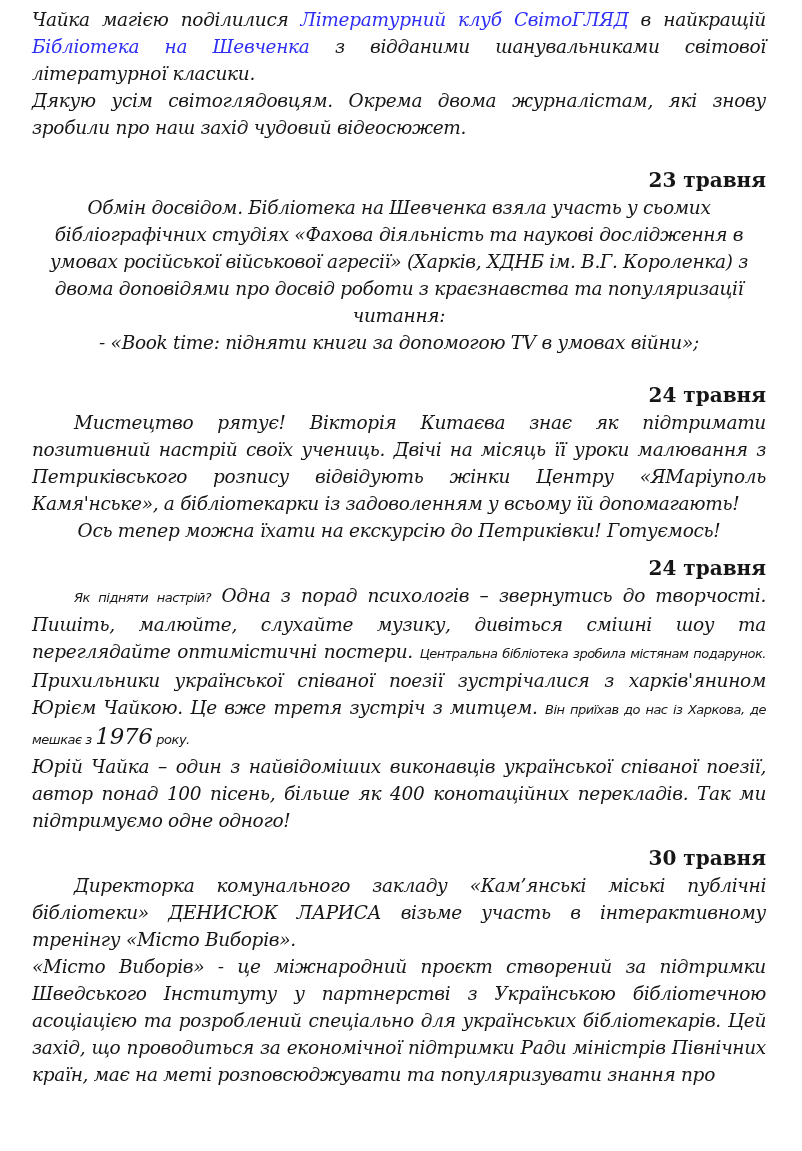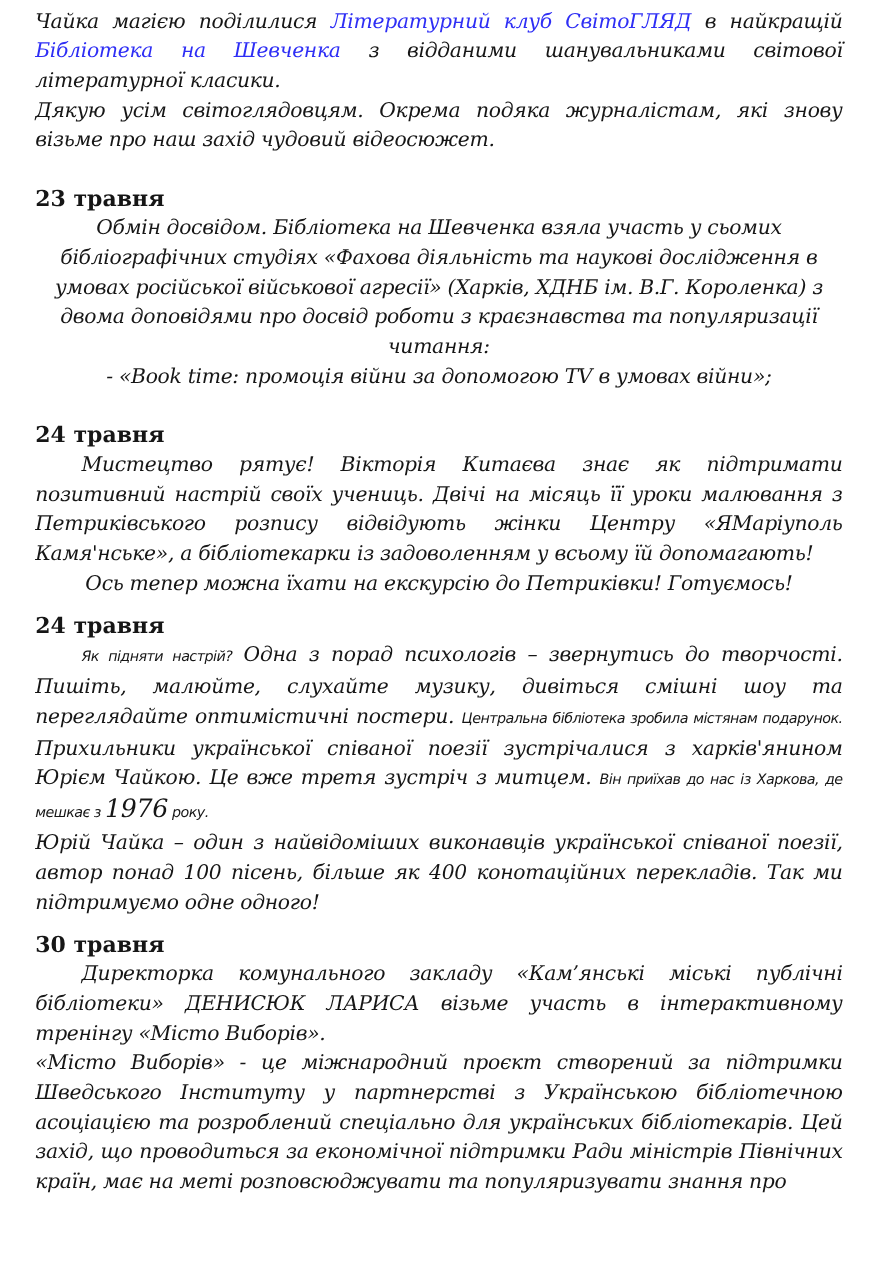--- a/index.html
+++ b/index.html
@@ -70,7 +70,7 @@
 <main id="page" style="background: rgb(255, 255, 255); color: rgb(22, 22, 22);">
   <div id="doc">
       <p class="para justify"><span class="seg-serif">Чайка магією поділилися </span><a href="#" class="seg-link">Літературний клуб СвітоГЛЯД</a><span class="seg-serif"> в найкращій </span><a href="#" class="seg-link">Бібліотека на Шевченка</a><span class="seg-serif"> з відданими шанувальниками світової літературної класики.</span></p>
-      <p class="para justify"><span class="seg-serif">Дякую усім світоглядовцям. Окрема подяка журналістам, які знову візьме про наш захід чудовий відеосюжет.</span></p>
+      <p class="para justify"><span class="seg-serif">Дякую усім світоглядовцям. Окрема двома журналістам, які знову зробили про наш захід чудовий відеосюжет.</span></p>
       <div class="spacer-large"></div>
       <h2 class="heading">23 травня</h2>
       <p class="para left"><span class="seg-serif">Обмін досвідом. Бібліотека на Шевченка взяла участь у сьомих бібліографічних студіях «Фахова діяльність та наукові дослідження в умовах російської військової агресії» (Харків, ХДНБ ім. В.Г. Короленка) з двома доповідями про досвід роботи з краєзнавства та популяризації читання:</span></p>

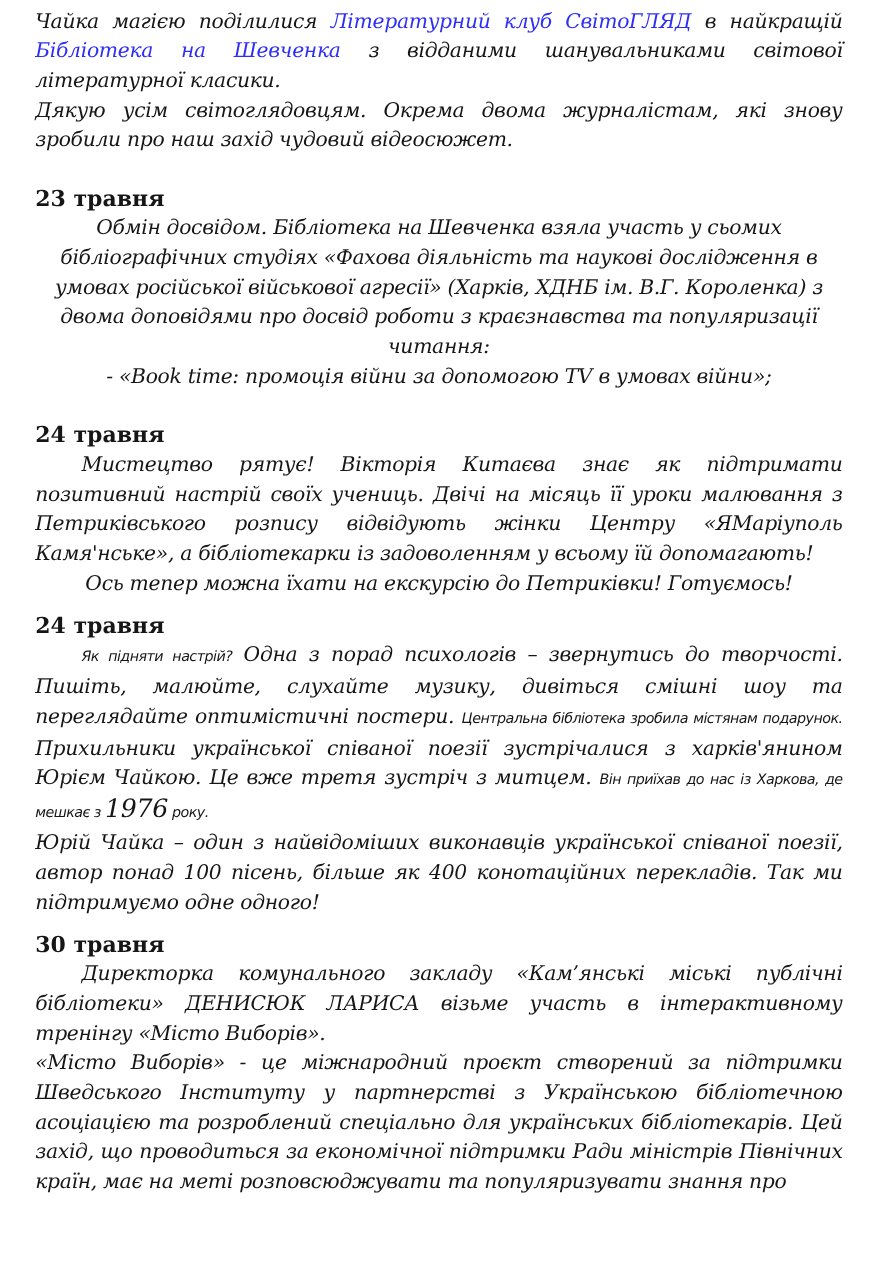--- a/index.html
+++ b/index.html
@@ -34,7 +34,7 @@
     font-size: 20px;
     line-height: 27px;
     letter-spacing: 0;
-    text-align: left;
+    text-align: right;
   }
   .spacer-large { height: 26px; }
   .spacer-small { height: 11px; }

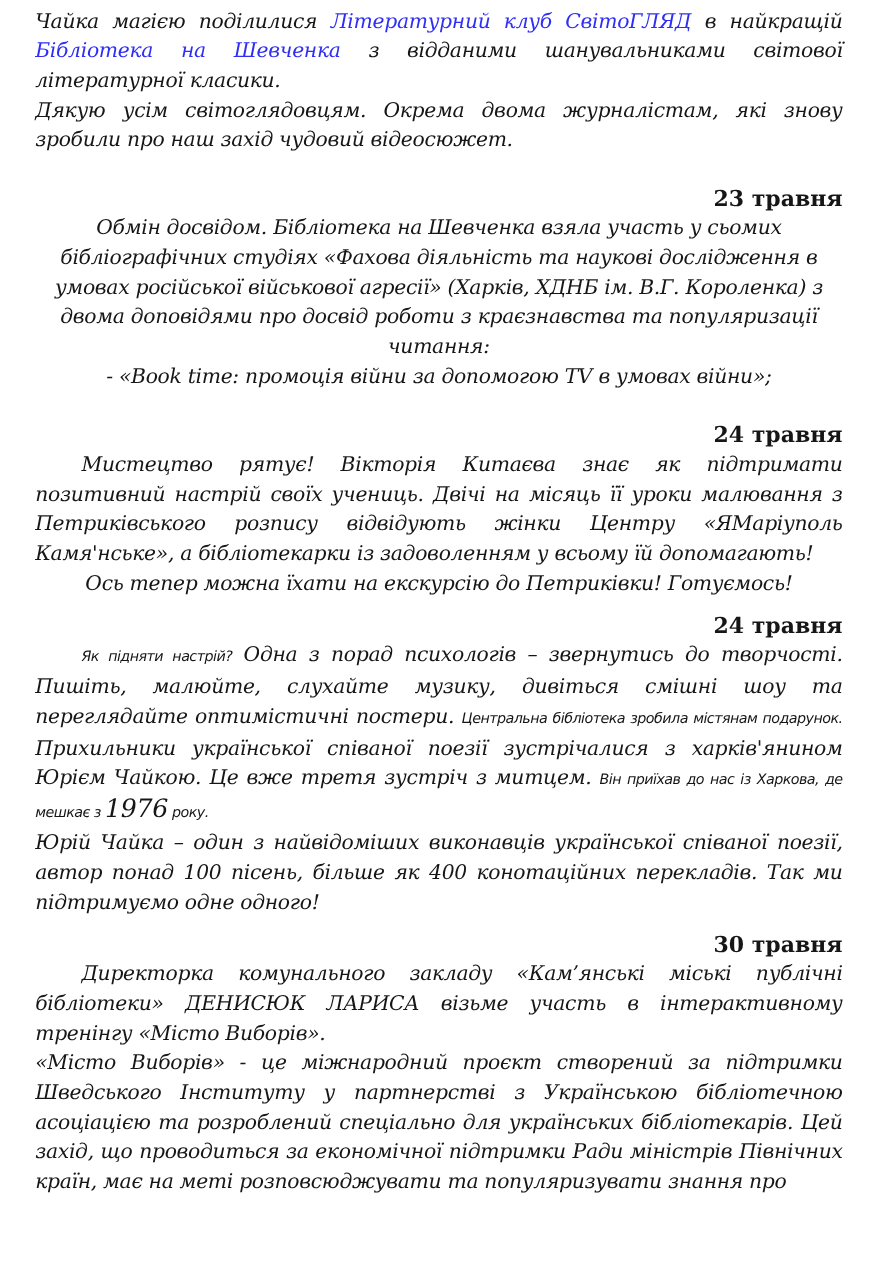--- a/index.html
+++ b/index.html
@@ -74,7 +74,7 @@
       <div class="spacer-large"></div>
       <h2 class="heading">23 травня</h2>
       <p class="para left"><span class="seg-serif">Обмін досвідом. Бібліотека на Шевченка взяла участь у сьомих бібліографічних студіях «Фахова діяльність та наукові дослідження в умовах російської військової агресії» (Харків, ХДНБ ім. В.Г. Короленка) з двома доповідями про досвід роботи з краєзнавства та популяризації читання:</span></p>
-      <p class="para left"><span class="seg-serif">- «Book time: промоція війни за допомогою TV в умовах війни»;</span></p>
+      <p class="para left"><span class="seg-serif">- «Book time: підняти книги за допомогою TV в умовах війни»;</span></p>
       <div class="spacer-large"></div>
       <h2 class="heading">24 травня</h2>
       <p class="para justify indent"><span class="seg-serif">Мистецтво рятує! Вікторія Китаєва знає як підтримати позитивний настрій своїх учениць. Двічі на місяць її уроки малювання з Петриківського розпису відвідують жінки Центру «ЯМаріуполь Камя'нське», а бібліотекарки із задоволенням у всьому їй допомагають!</span></p>

